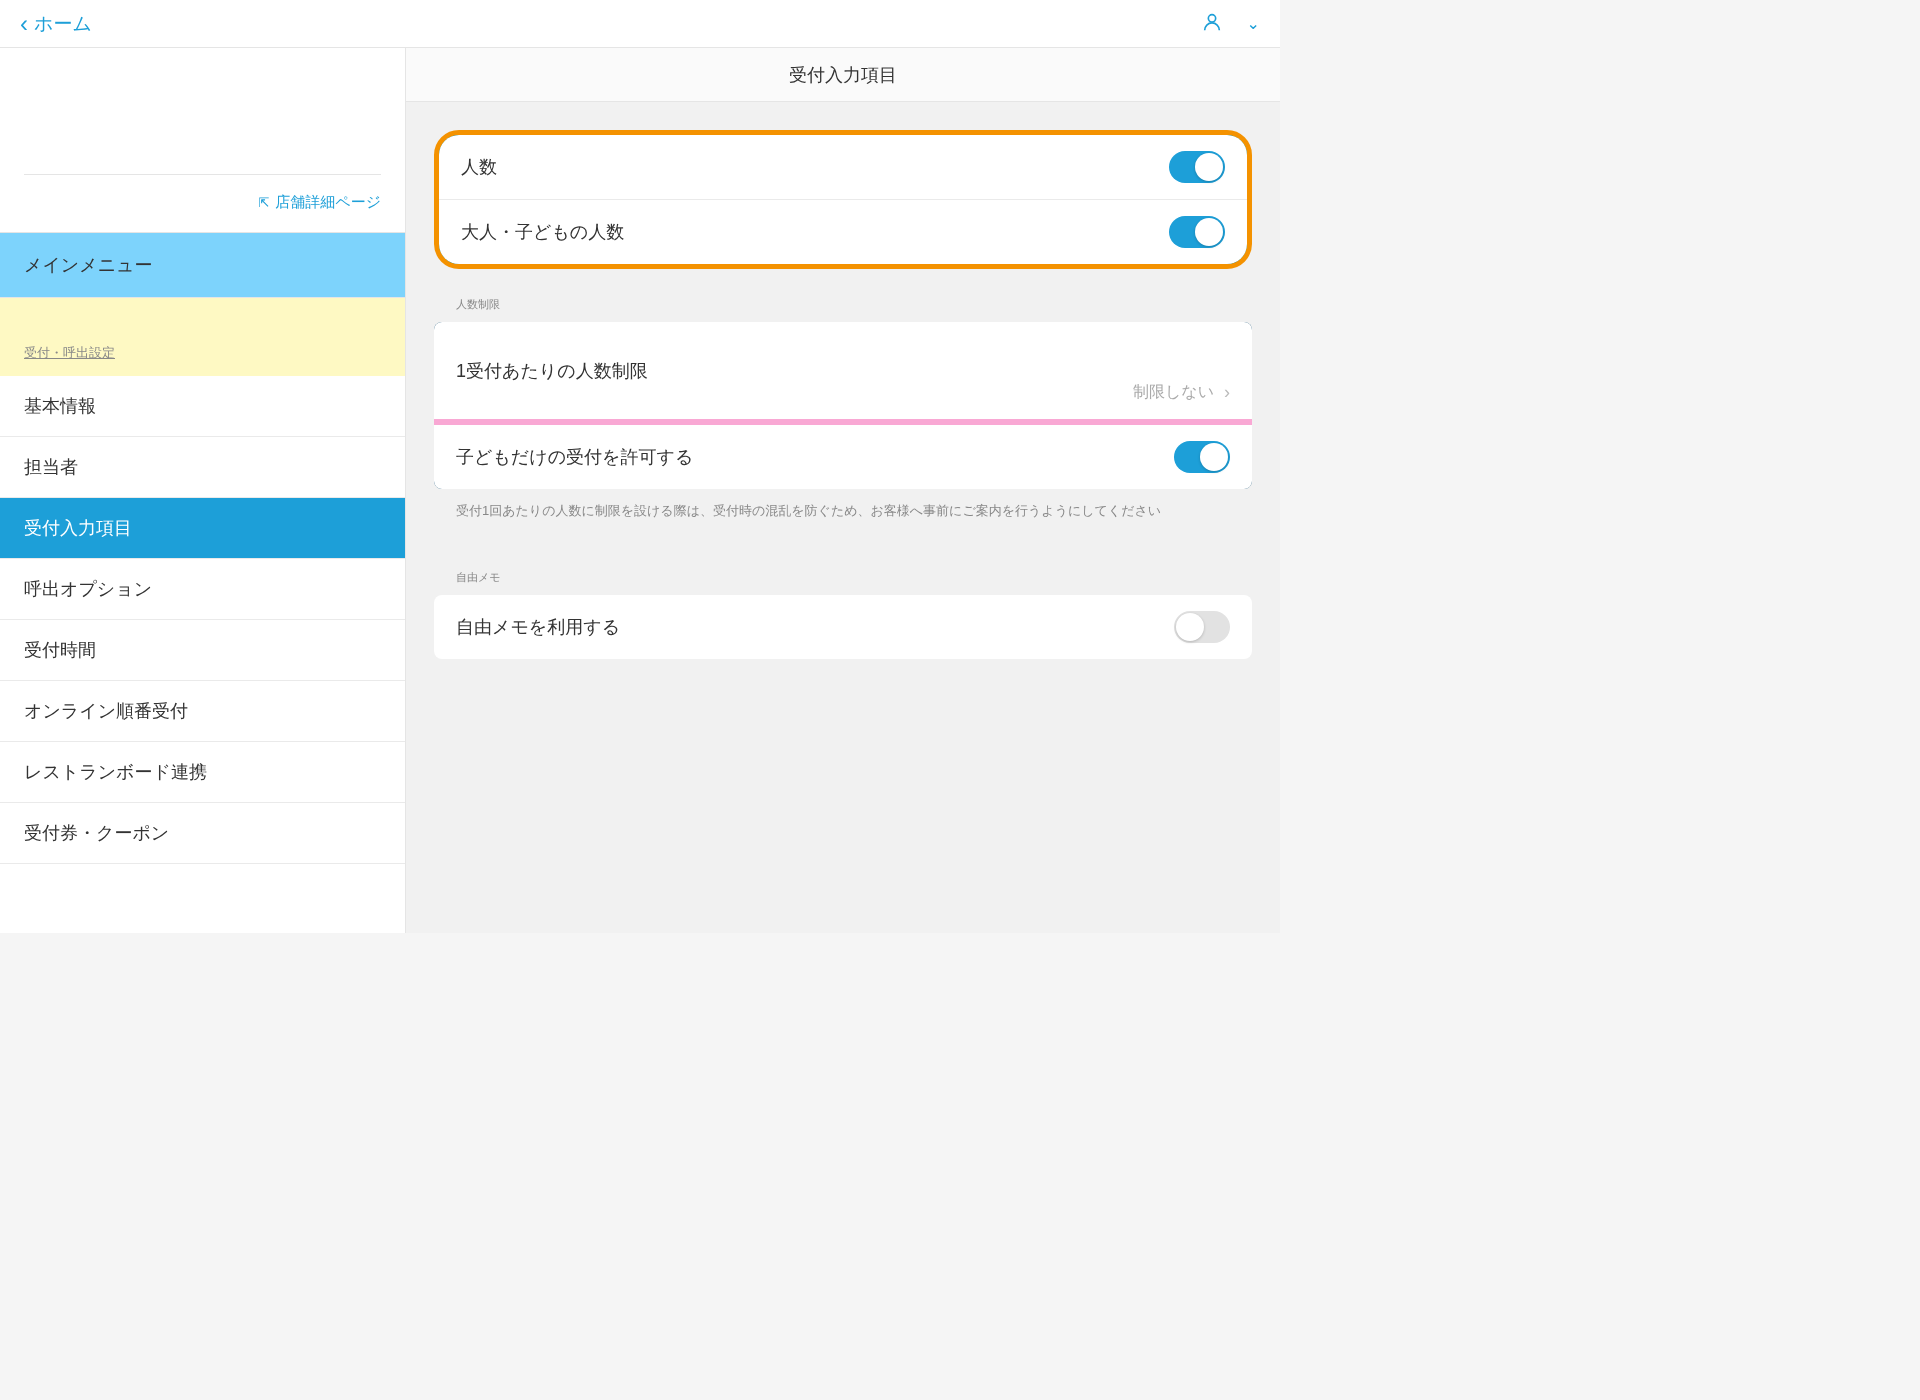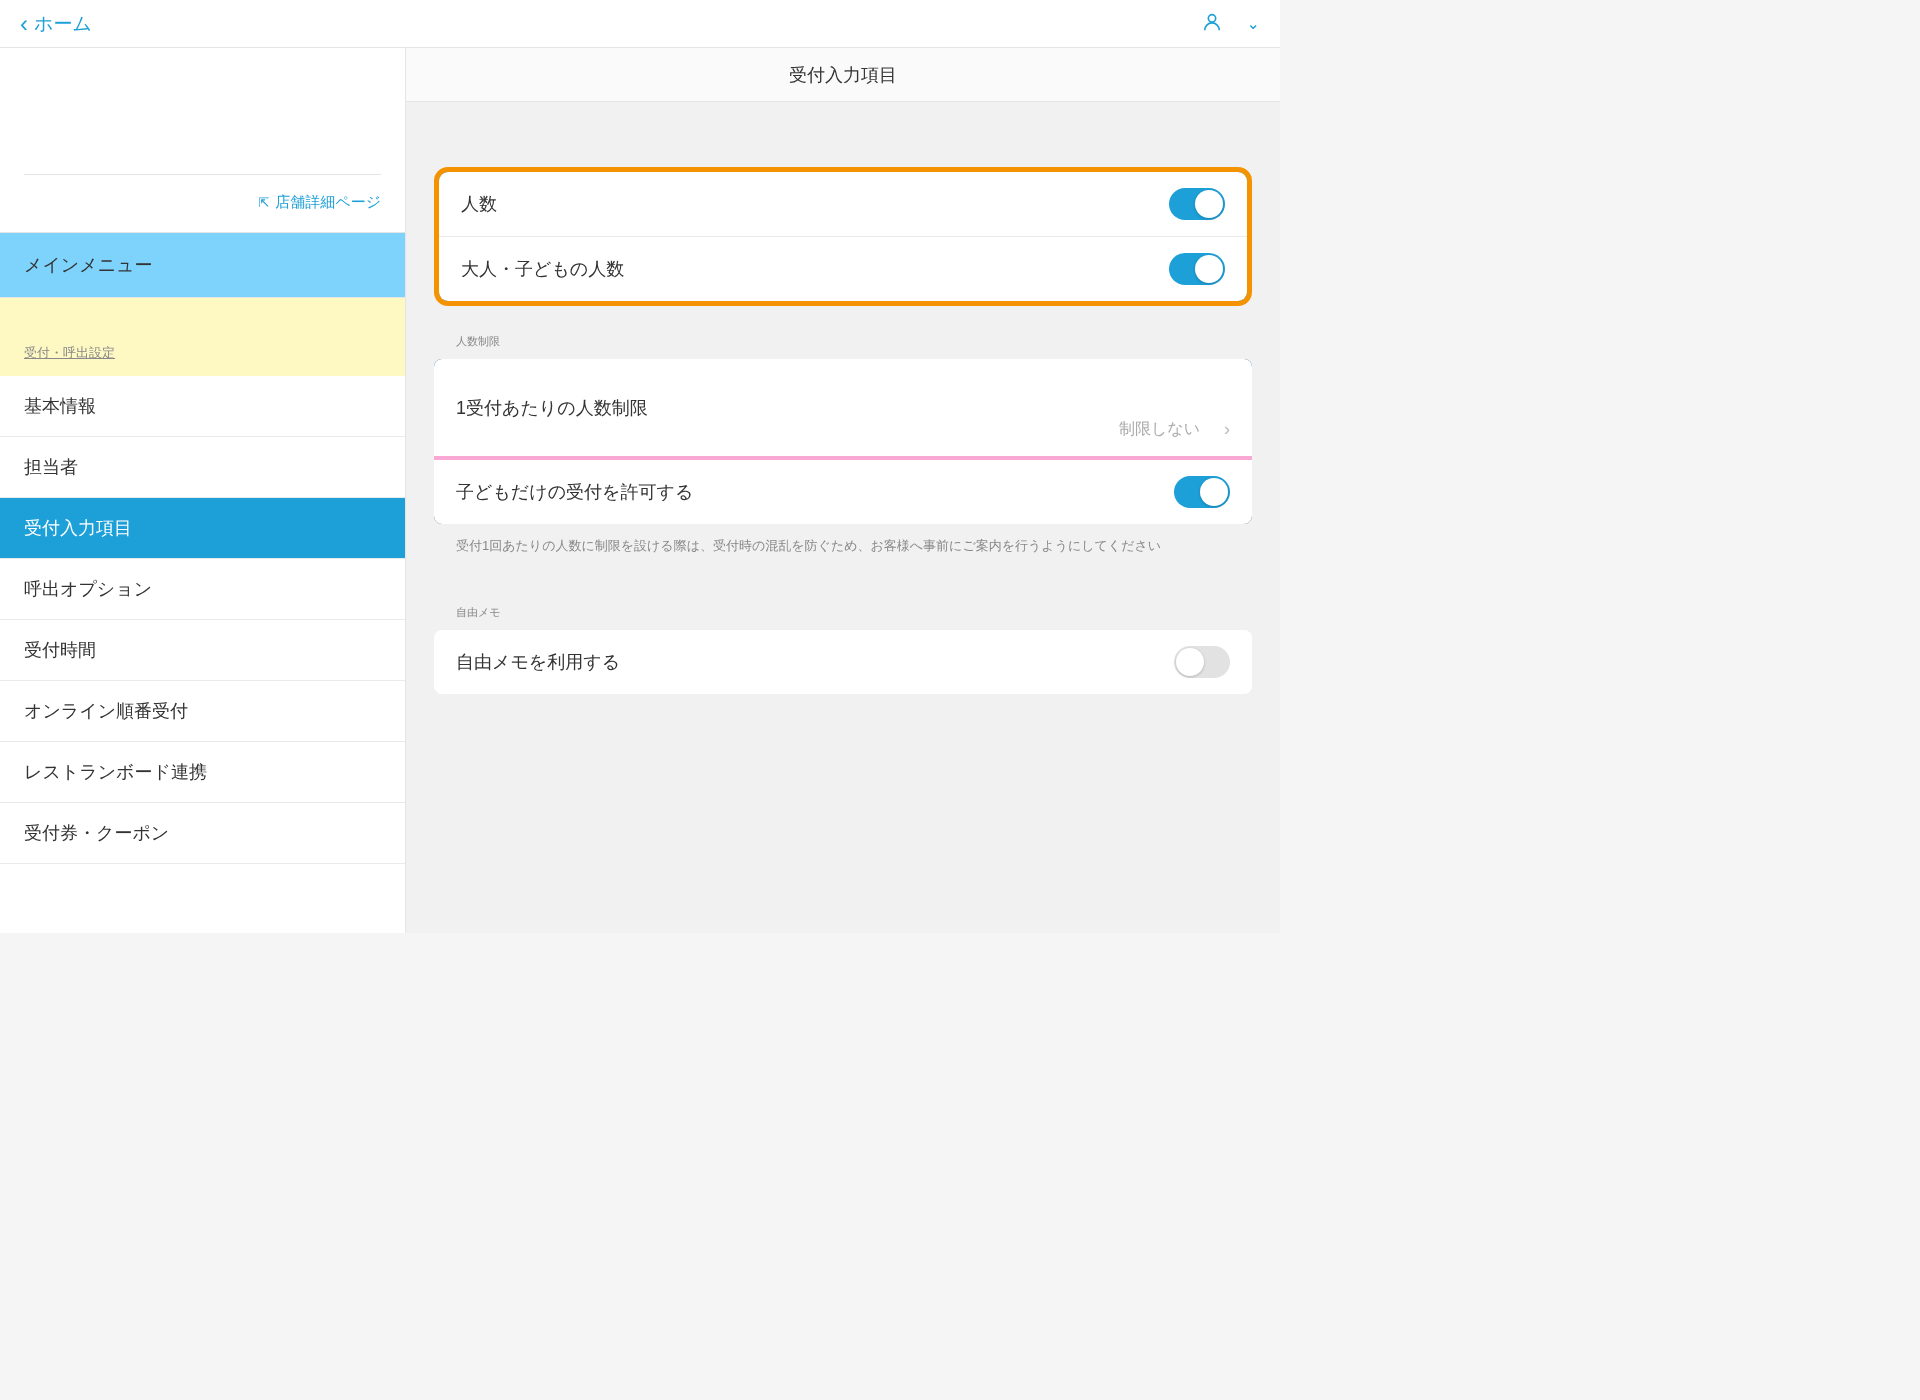--- a/index.html
+++ b/index.html
@@ -93,11 +93,10 @@
     .content-body { padding: 28px; }
     .highlight-box {
       border: 5px solid #f49200;
-      border-radius: 14px;
+      border-radius: 25px;
       background: #0f766e;
       overflow: hidden;
       margin-bottom: 28px;
-      margin-top: 37px;
     }
     .setting-row {
       display: flex;

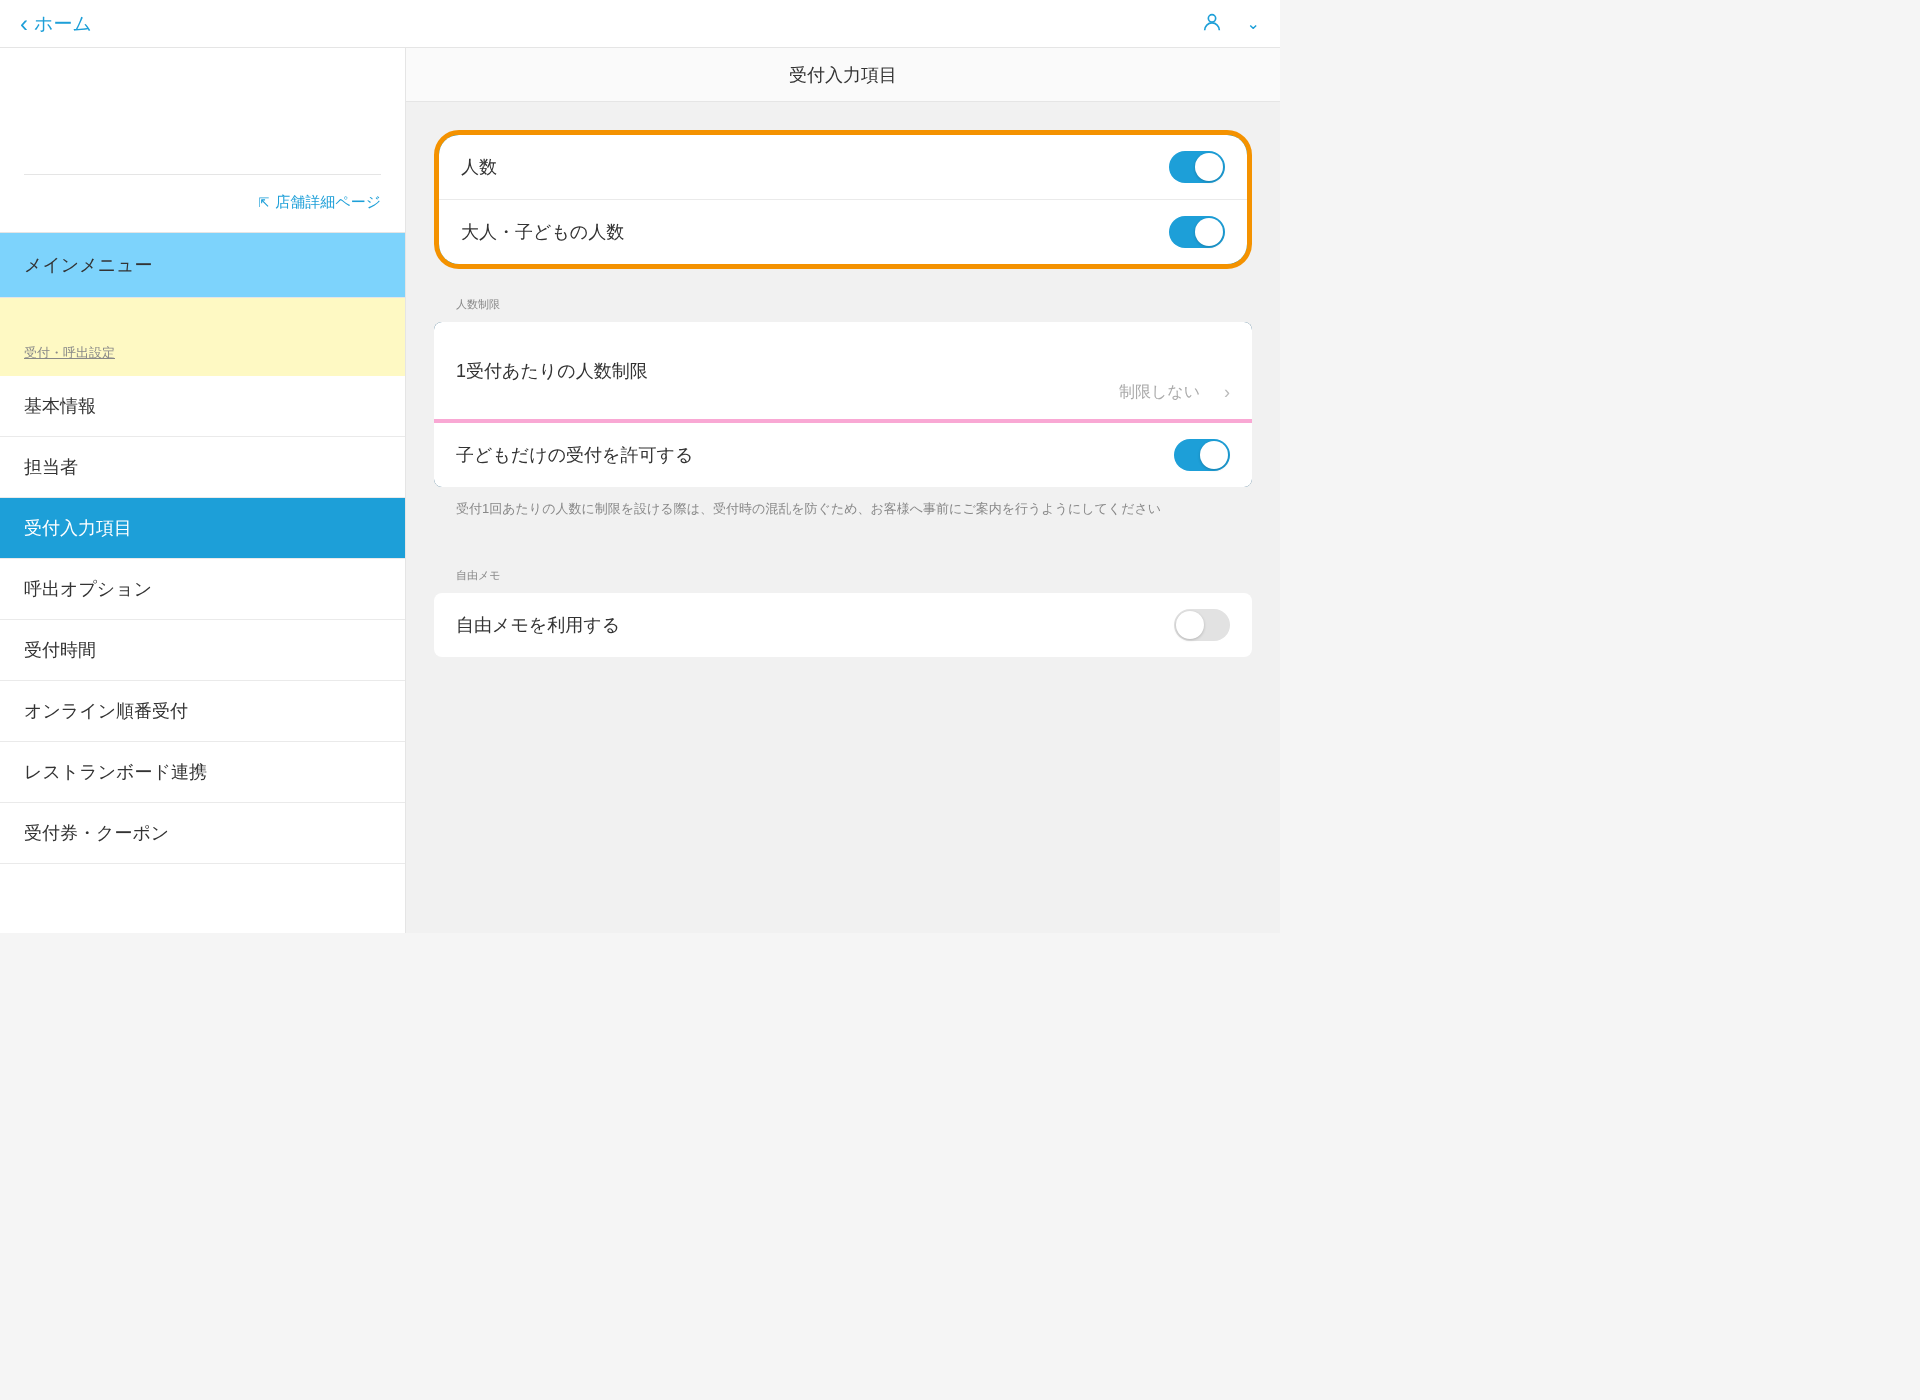--- a/index.html
+++ b/index.html
@@ -119,7 +119,7 @@
       color: #888;
       padding: 0 22px 10px;
     }
-    .row-right { display: flex; align-items: center; gap: 24px; margin-top: 44px; }
+    .row-right { display: flex; align-items: center; gap: 10px; margin-top: 44px; }
     .row-value { color: #aaa; font-size: 16px; }
     .chevron-right { color: #bbb; font-size: 18px; }
     .help-text {

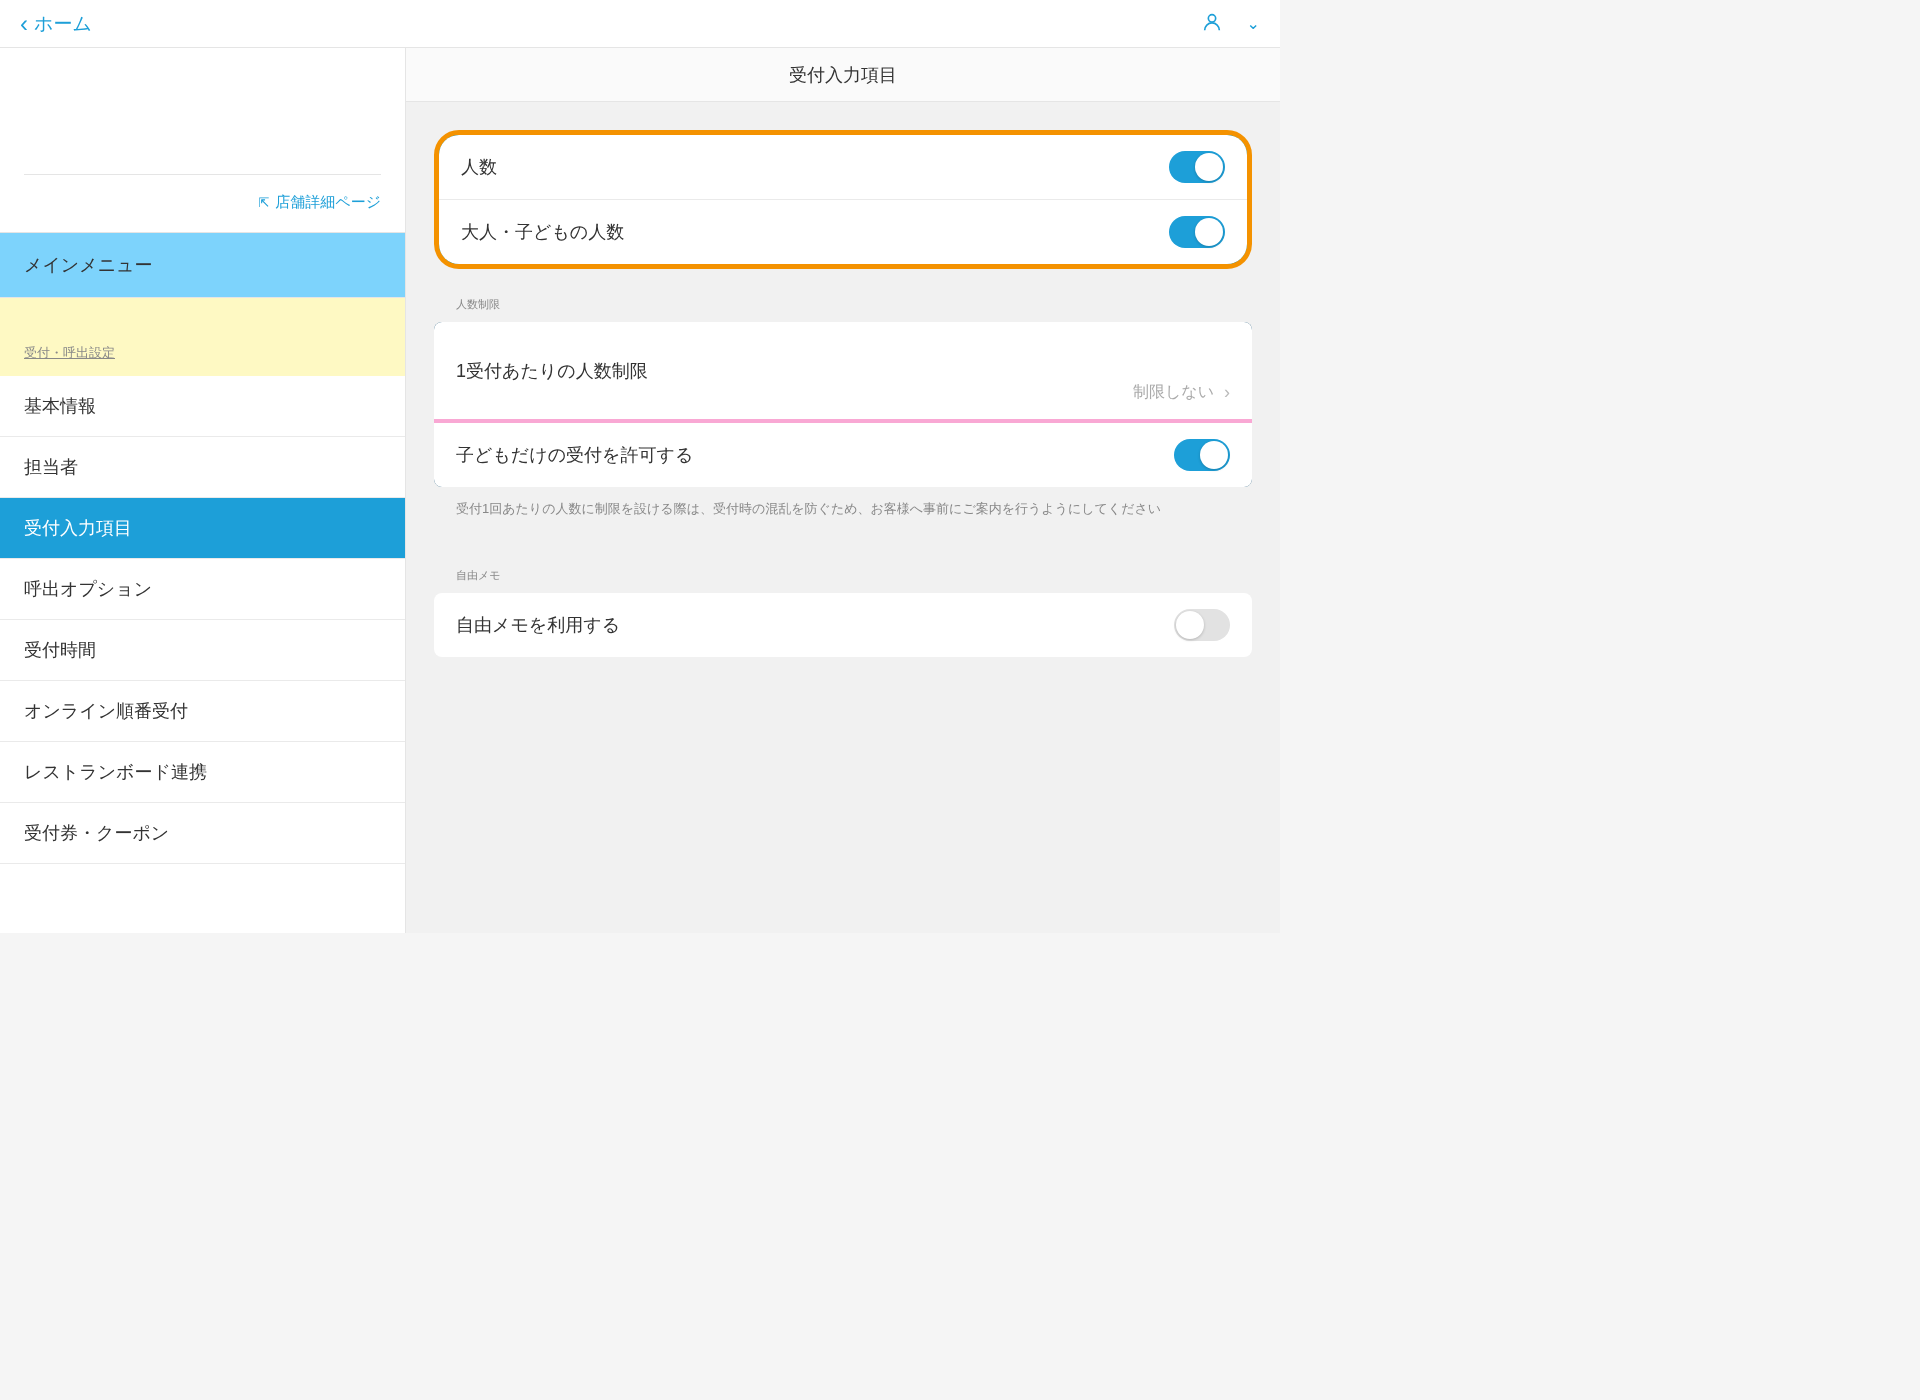--- a/index.html
+++ b/index.html
@@ -113,7 +113,7 @@
       border-radius: 8px;
       overflow: hidden;
     }
-    .card .setting-row + .setting-row { border-top: 4px solid #f9a8d4; }
+    .card .setting-row + .setting-row { border-top: 6px solid #f9a8d4; }
     .group-label {
       font-size: 11px;
       color: #888;

